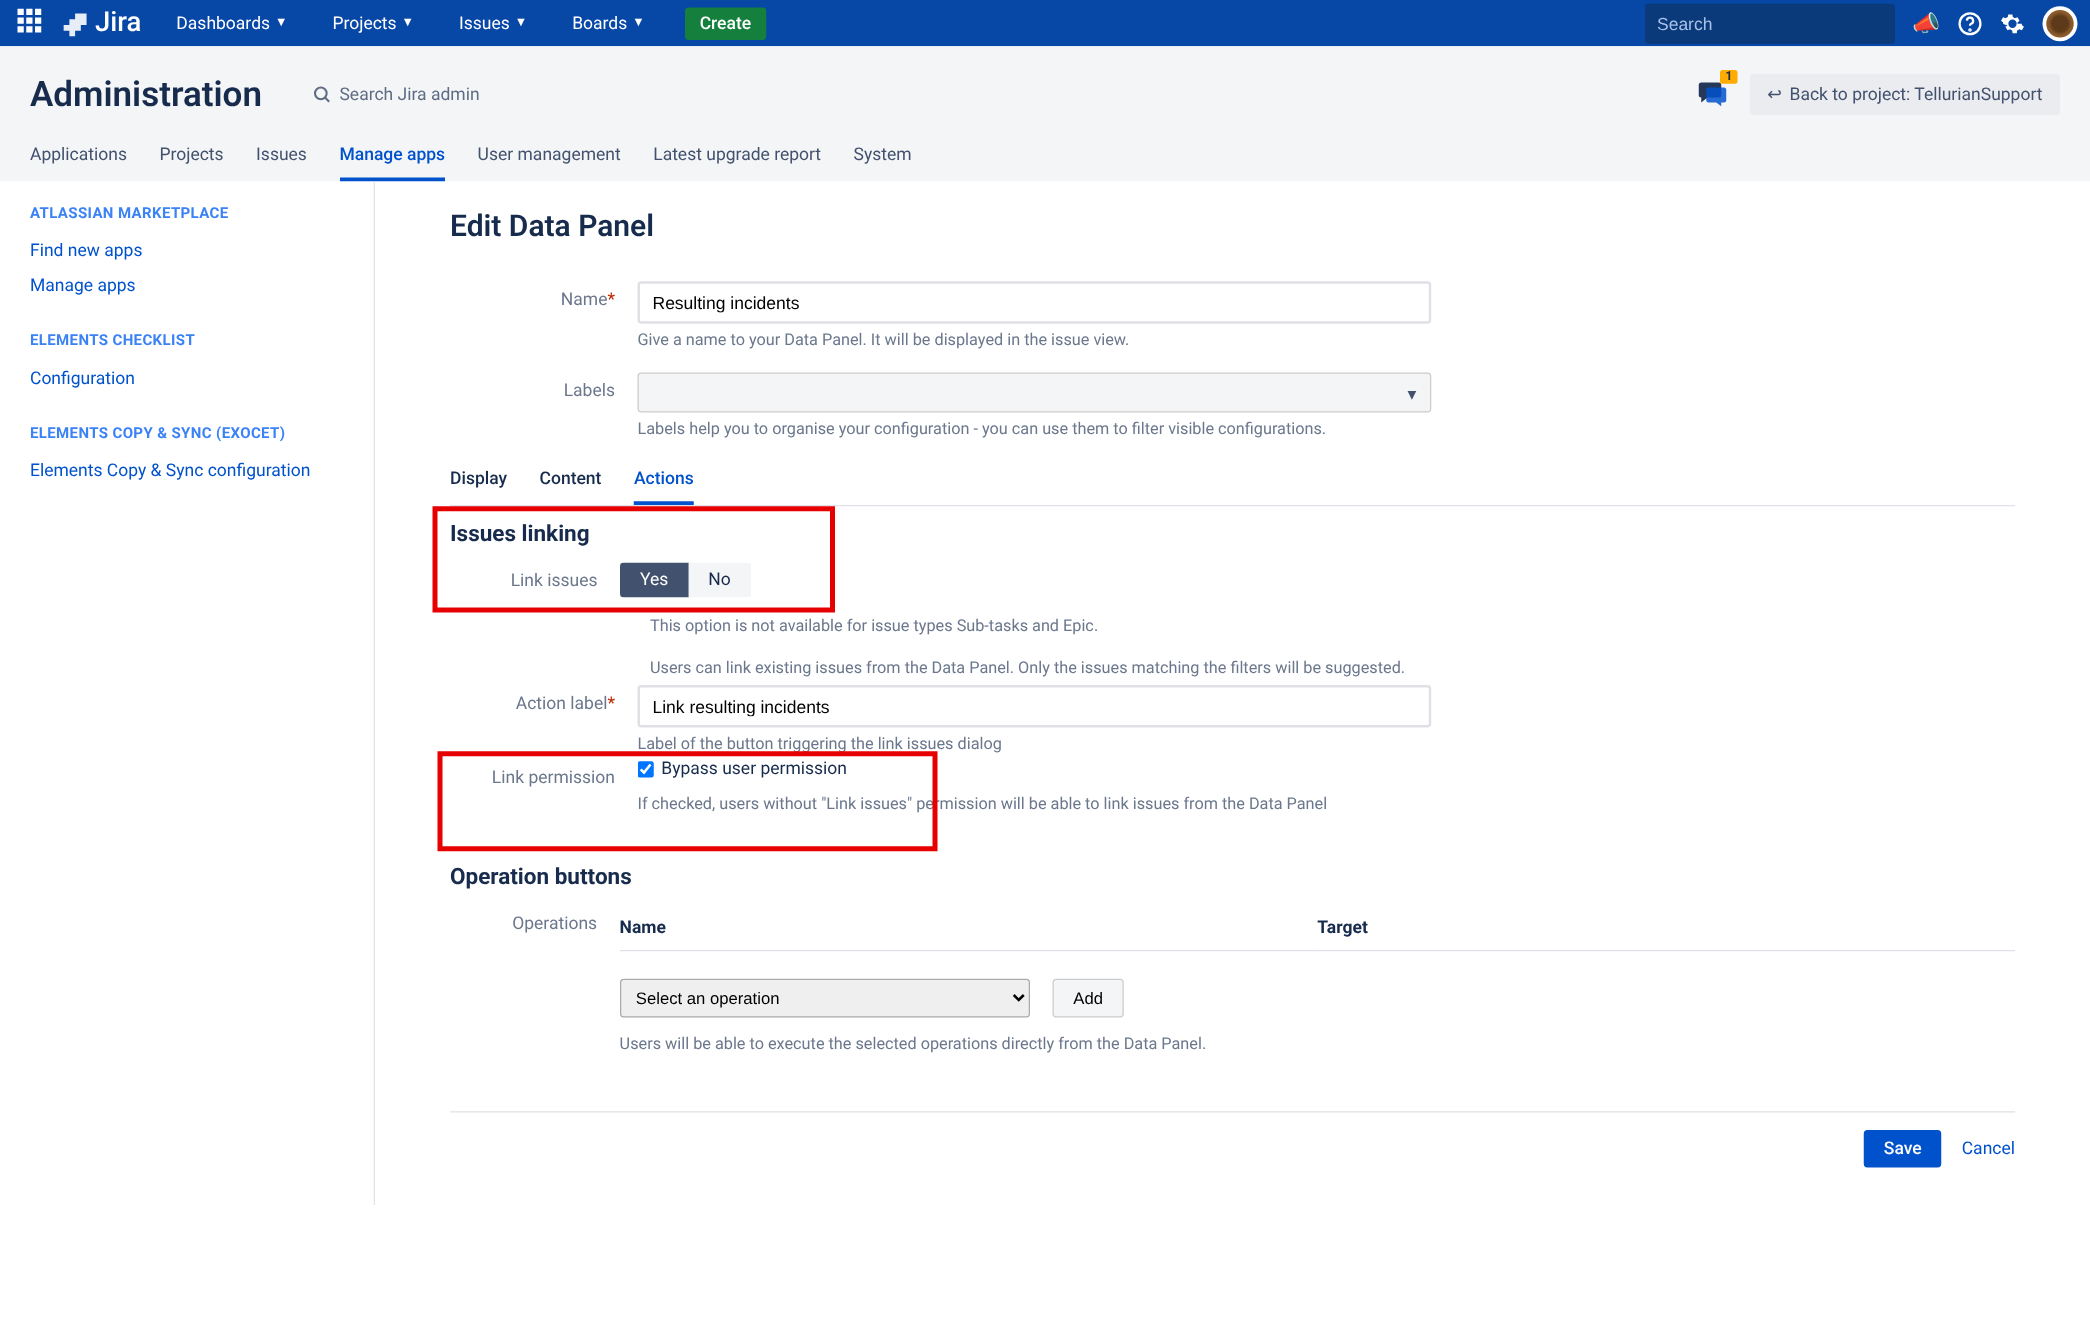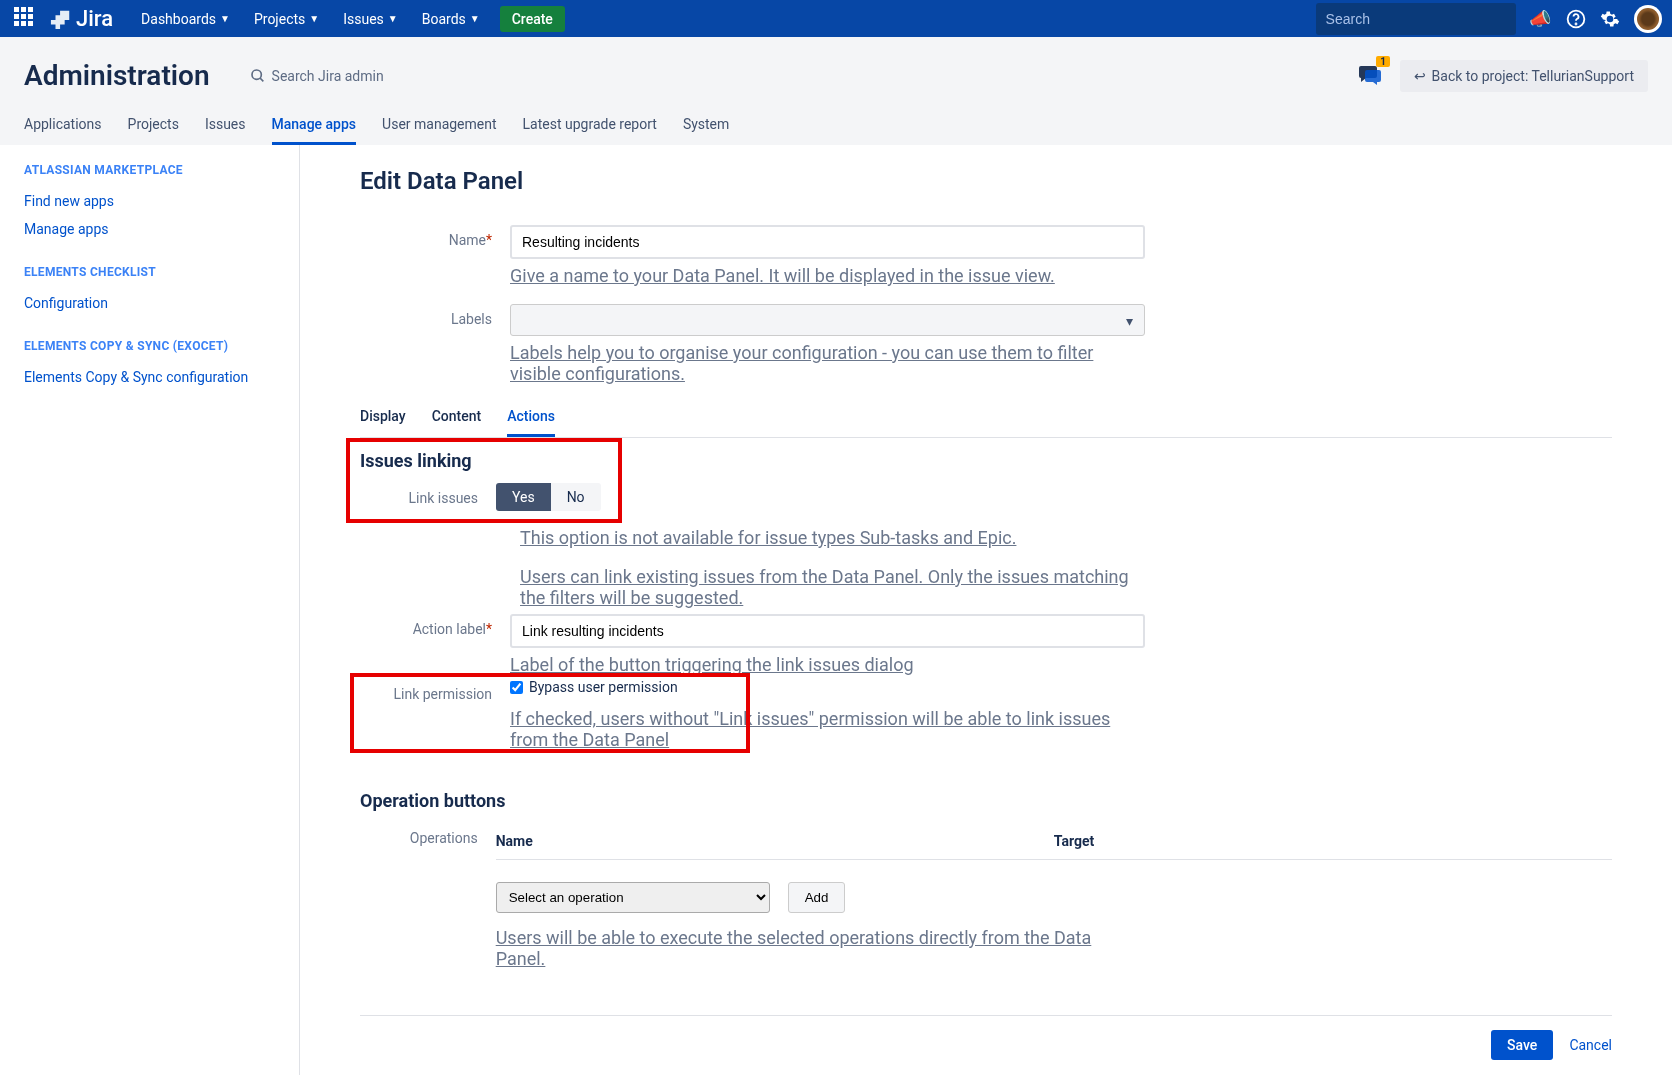--- a/index.html
+++ b/index.html
@@ -11,7 +11,7 @@
 .topnav .apps-icon span { background: #fff; }
 .topnav .logo { display: flex; align-items: center; font-size: 22px; font-weight: 500; margin-right: 18px; cursor: pointer; }
 .topnav .logo svg { margin-right: 4px; }
-.topnav .nav-items { display: flex; align-items: center; gap: 4px; flex: 1; }
+.topnav .nav-items { display: flex; align-items: center; gap: 16px; flex: 1; }
 .topnav .nav-item { padding: 6px 10px; cursor: pointer; display: flex; align-items: center; gap: 4px; }
 .topnav .chev { font-size: 10px; }
 .topnav .create-btn { background: #15803d; padding: 5px 12px; border-radius: 3px; cursor: pointer; font-weight: 500; margin-left: 6px; }

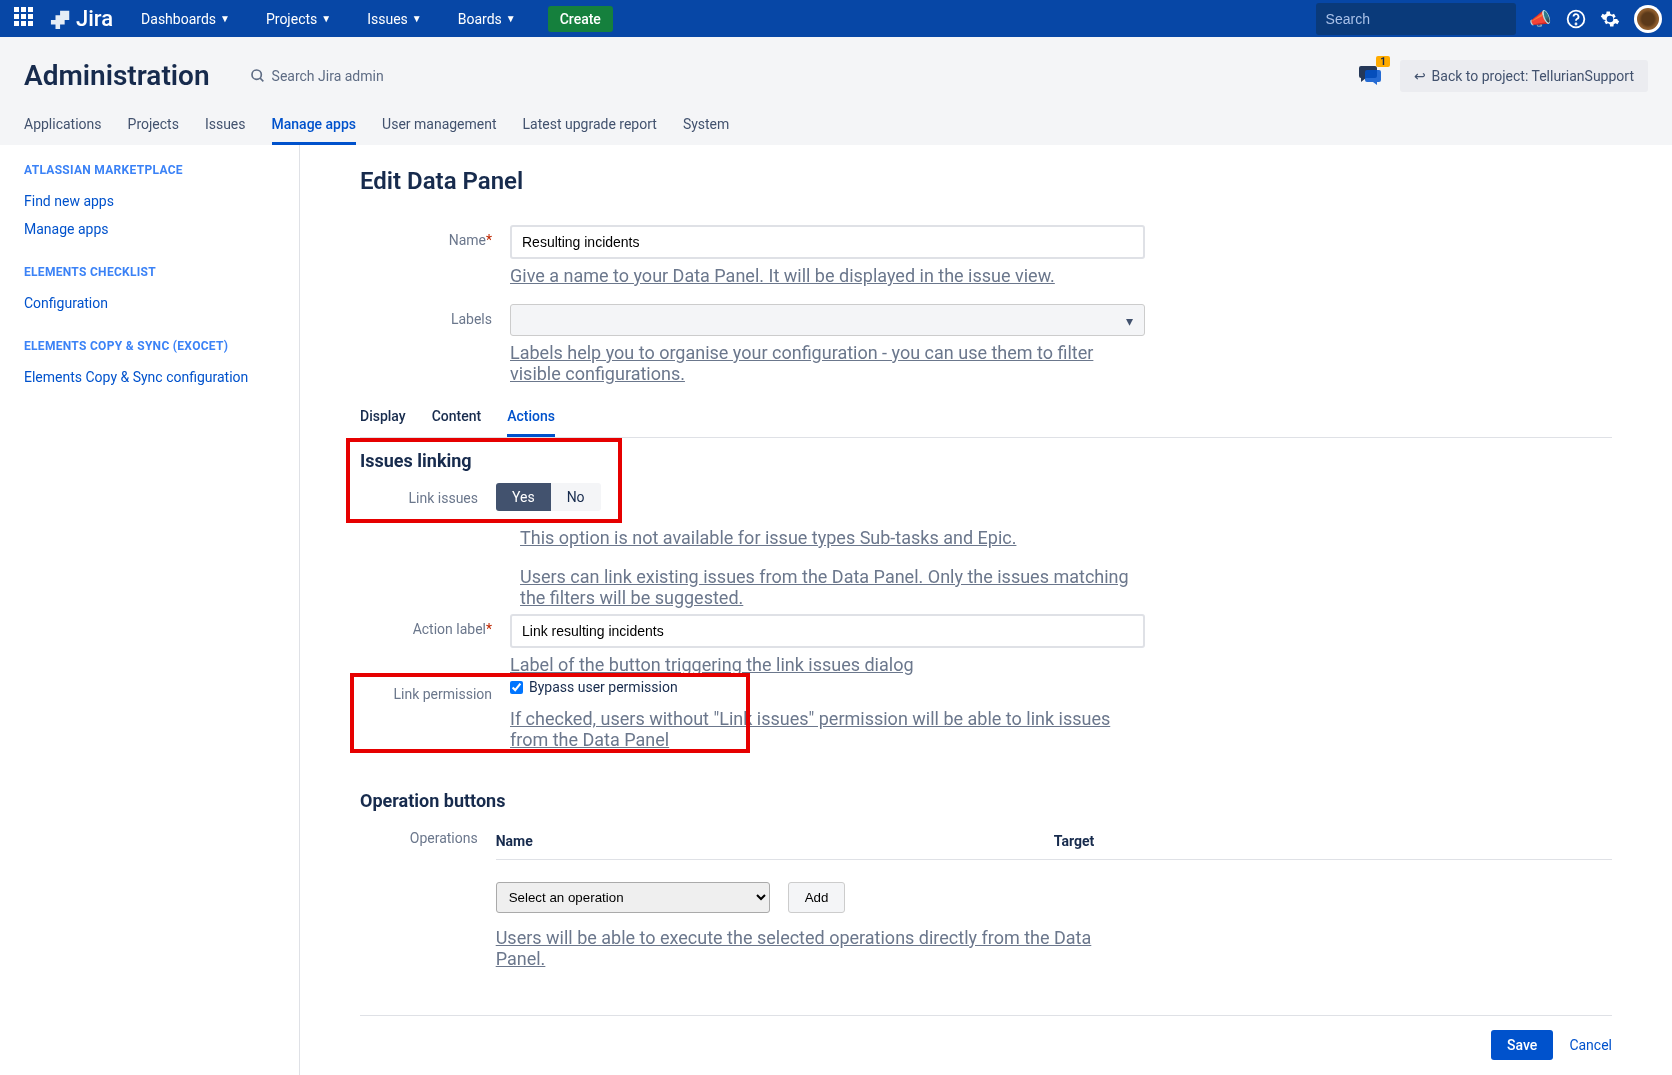--- a/index.html
+++ b/index.html
@@ -55,7 +55,7 @@
 .select-input { width: 100%; padding: 7px 10px; border: 1px solid #ccc; border-radius: 3px; background: #f4f5f7; font-size: 14px; appearance: none; }
 .select-wrap { position: relative; }
 .select-wrap::after { content: "▾"; position: absolute; right: 12px; top: 9px; color: #42526e; pointer-events: none; }
-.hint { color: #6b778c; font-size: 18px; margin-top: 4px; margin-bottom: 18px; margin-left: 150px; max-width: 635px; text-decoration: underline; }
+.hint { color: #6b778c; font-size: 13px; margin-top: 4px; margin-bottom: 18px; margin-left: 150px; max-width: 635px; }
 
 .inner-tabs { display: flex; gap: 26px; border-bottom: 1px solid #dfe1e6; margin: 18px 0 0 0; }
 .inner-tab { padding: 6px 0 10px 0; cursor: pointer; color: #172b4d; font-weight: 500; }

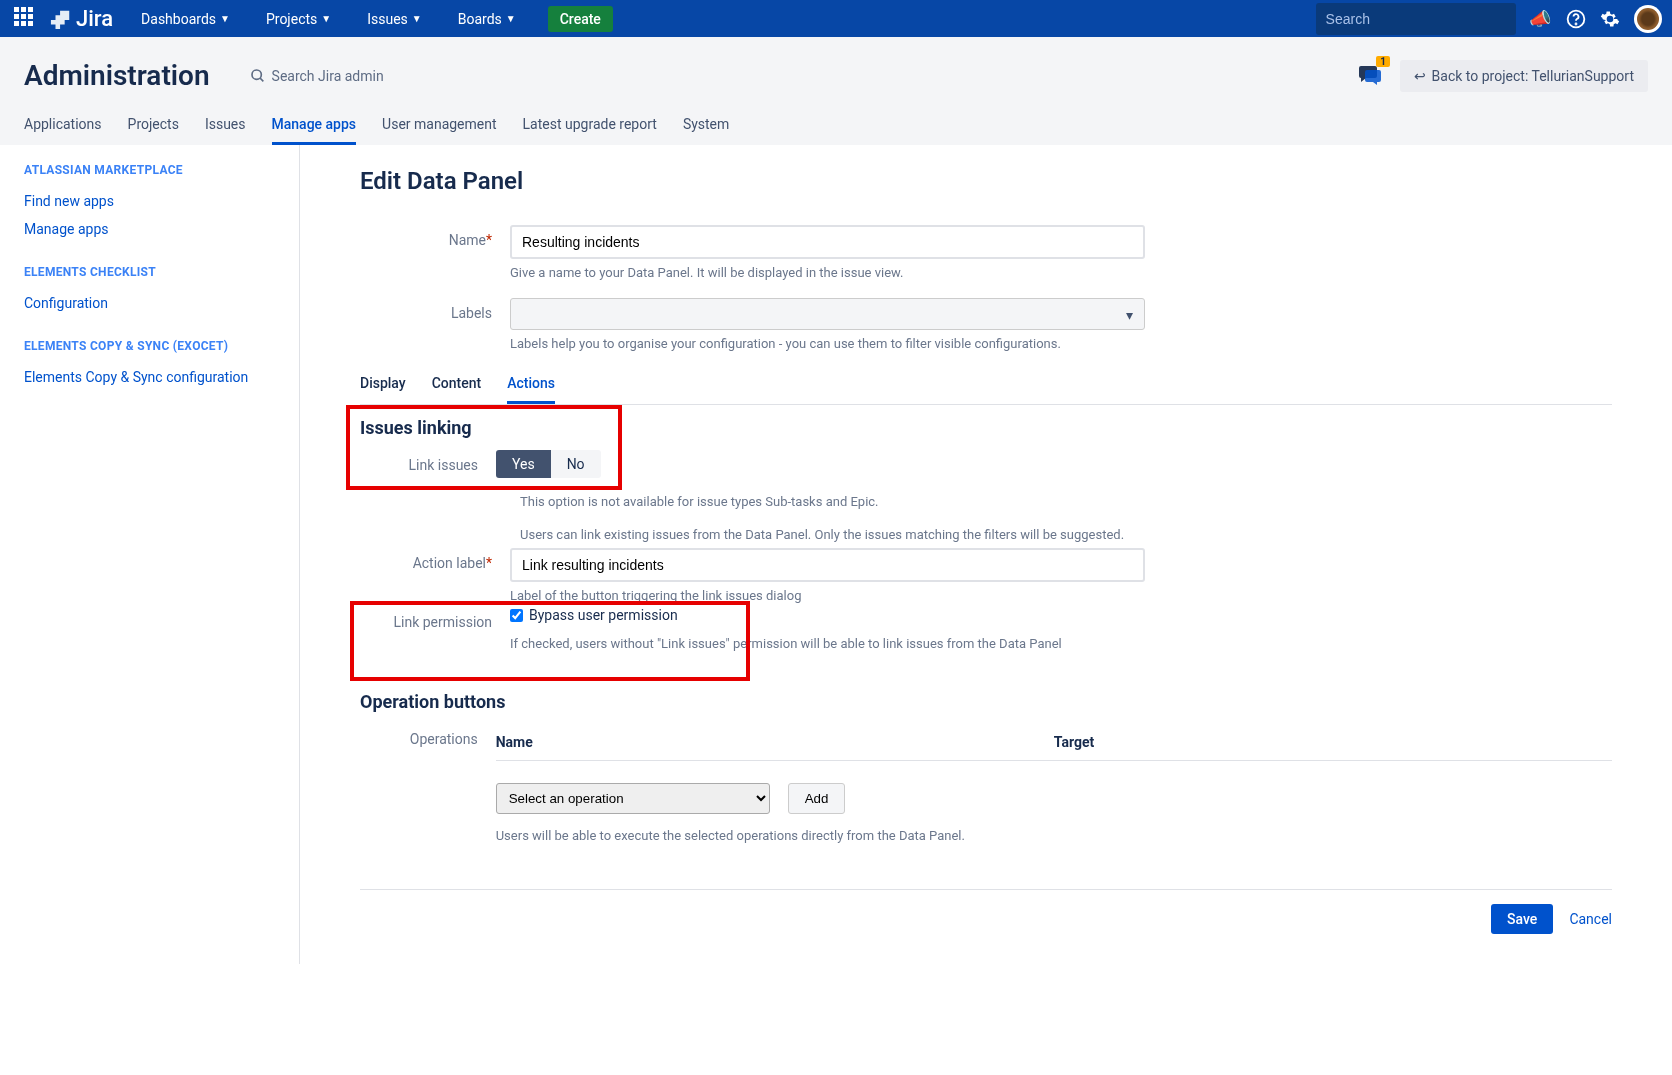--- a/index.html
+++ b/index.html
@@ -211,7 +211,7 @@
       <div class="inner-tab active">Actions</div>
     </div>
 
-    <div class="highlight-box" style="margin-top:0; width:276px;">
+    <div class="highlight-box" style="margin-top:0; width:322px;">
       <div class="section-h" style="margin-top:0;">Issues linking</div>
       <div class="form-row" style="margin-bottom:0;">
         <div class="label" style="width:136px;">Link issues</div>

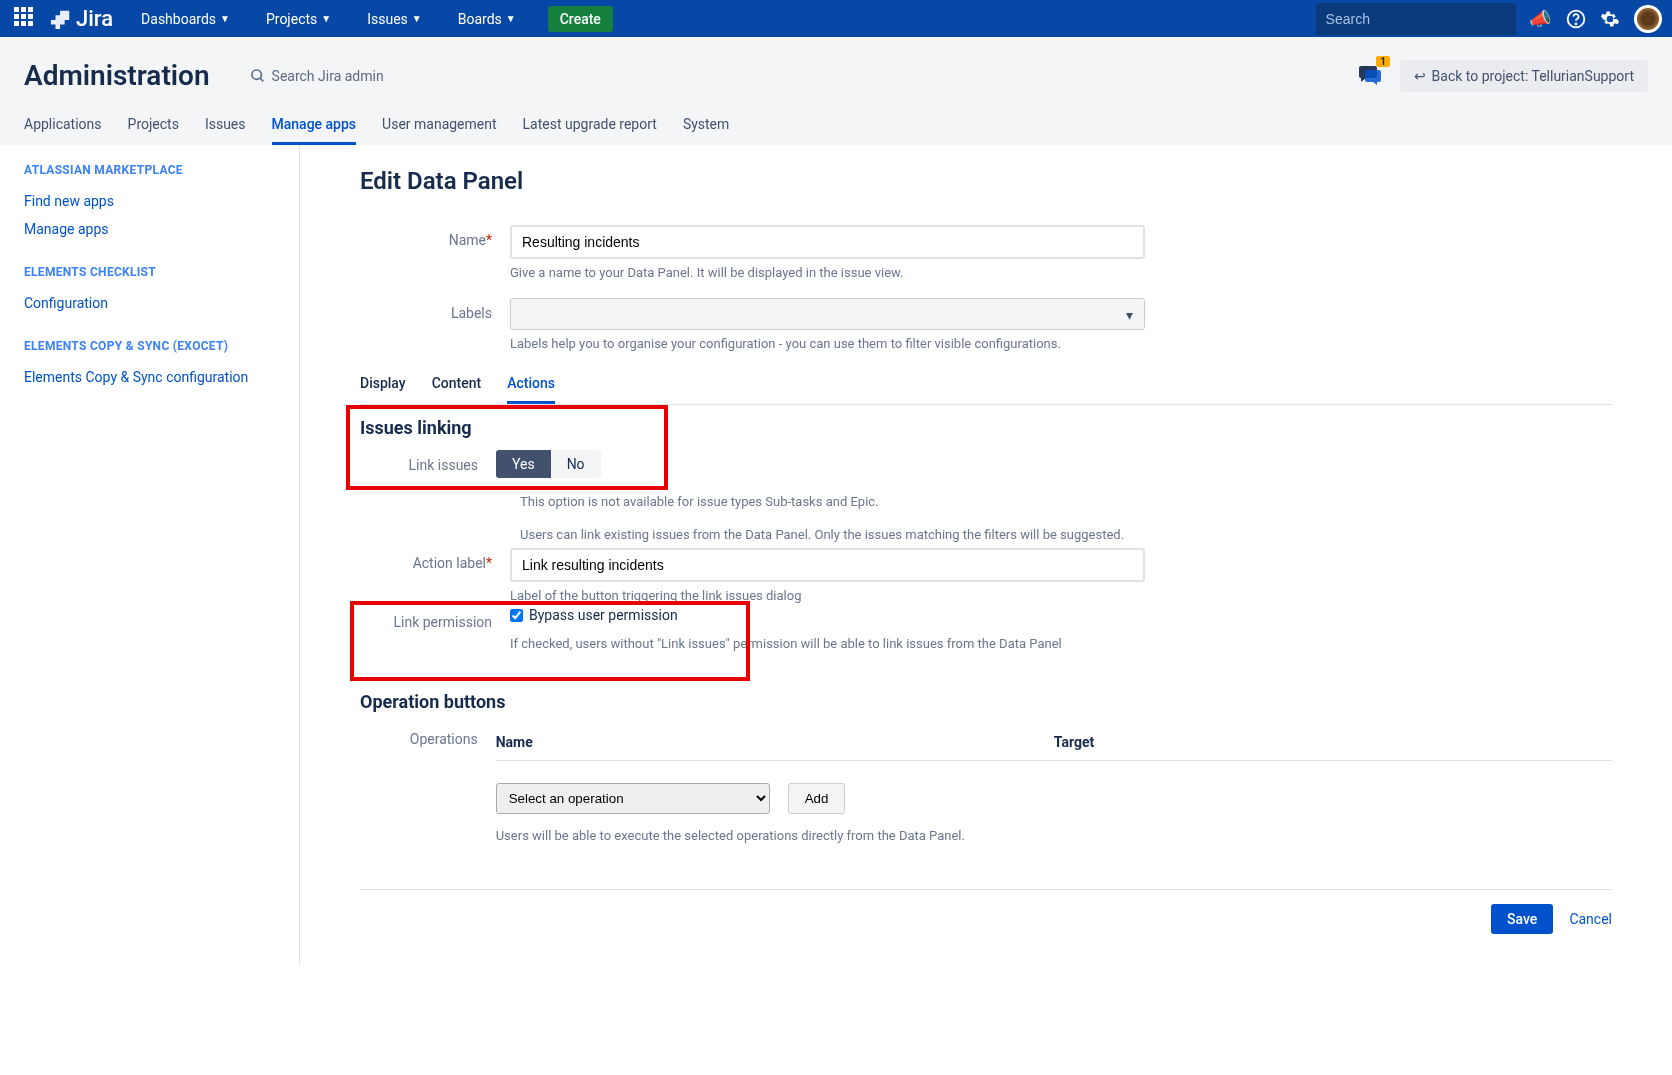--- a/index.html
+++ b/index.html
@@ -75,7 +75,7 @@
 .op-table table { width: 100%; border-collapse: collapse; }
 .op-table th { text-align: left; font-weight: 700; padding: 10px 0; border-bottom: 1px solid #dfe1e6; color: #172b4d; }
 .op-row { display: flex; align-items: center; gap: 18px; margin-top: 22px; }
-.op-select { width: 274px; padding: 6px 8px; border: 1px solid #aaa; border-radius: 3px; }
+.op-select { width: 328px; padding: 6px 8px; border: 1px solid #aaa; border-radius: 3px; }
 .add-btn { background: #f4f5f7; border: 1px solid #ccc; border-radius: 3px; padding: 7px 16px; cursor: pointer; }
 
 .footer { border-top: 1px solid #dfe1e6; margin-top: 28px; padding-top: 14px; display: flex; justify-content: flex-end; gap: 16px; align-items: center; }

